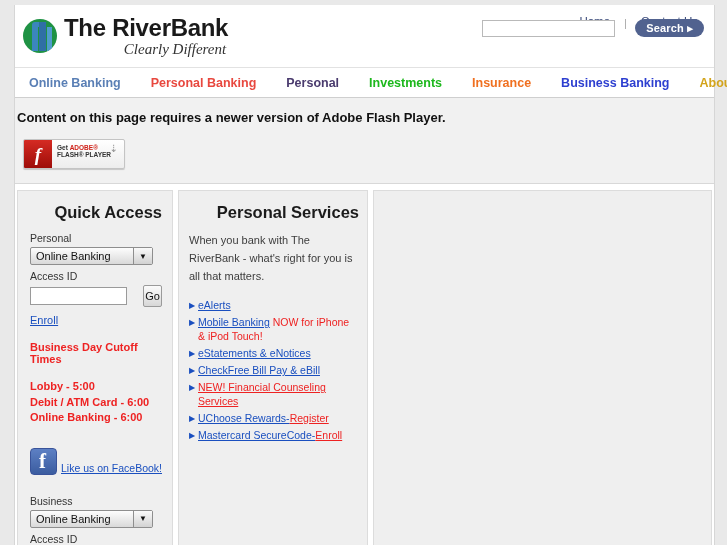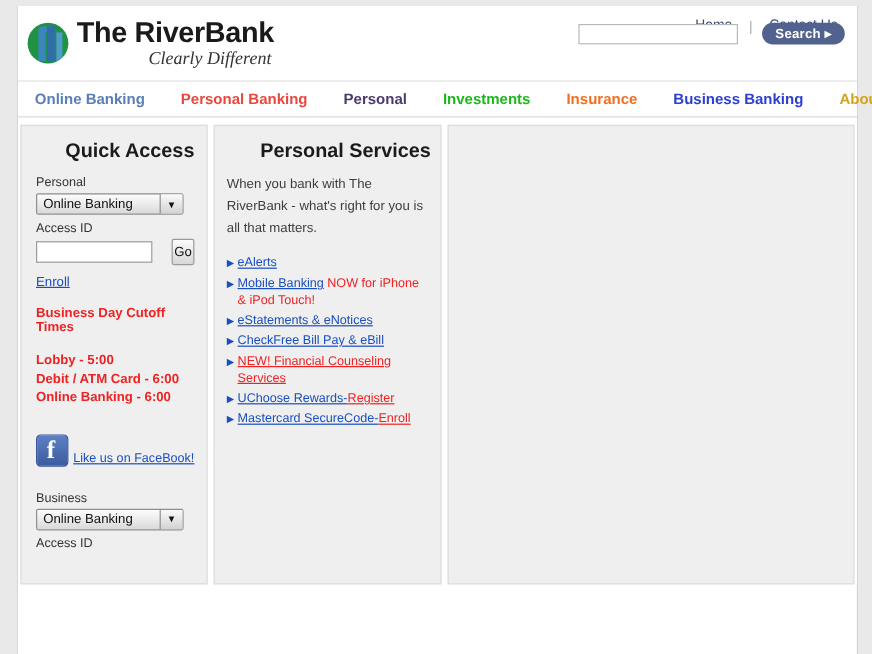--- a/index.html
+++ b/index.html
@@ -443,6 +443,21 @@
     <a href="#" style="color:#d3a41b">About Us</a>
   </div>
 
+  <div class="flash-area">
+    <div class="flash-msg">Content on this page requires a newer version of Adobe Flash Player.</div>
+    <div class="flash-badge">
+      <div class="fb-left">
+        <span>f</span>
+      </div>
+      <div class="fb-right">
+        <div class="fb-l1">
+          <span>Get </span><b>ADOBE®</b>
+        </div>
+        <div class="fb-l2">FLASH® PLAYER</div>
+        <div class="fb-arrow">⇣</div>
+      </div>
+    </div>
+  </div>
 
   <div class="cols">
 

